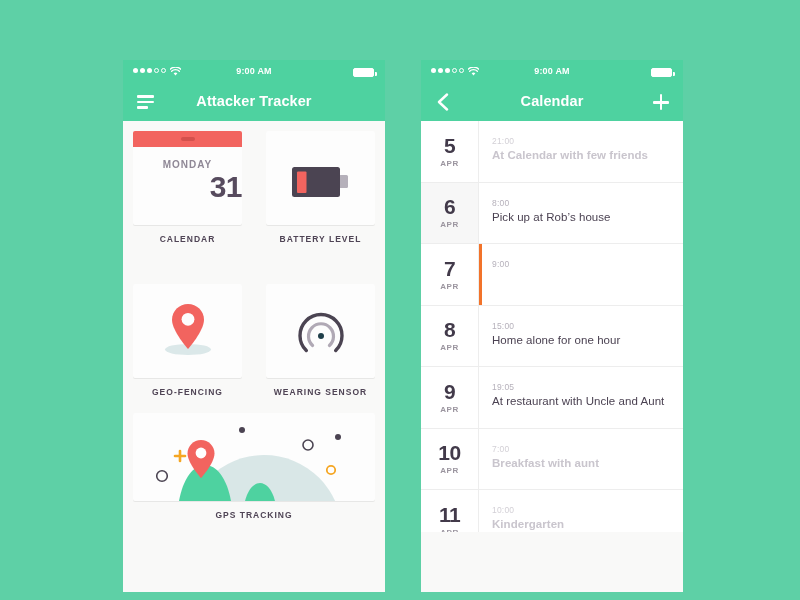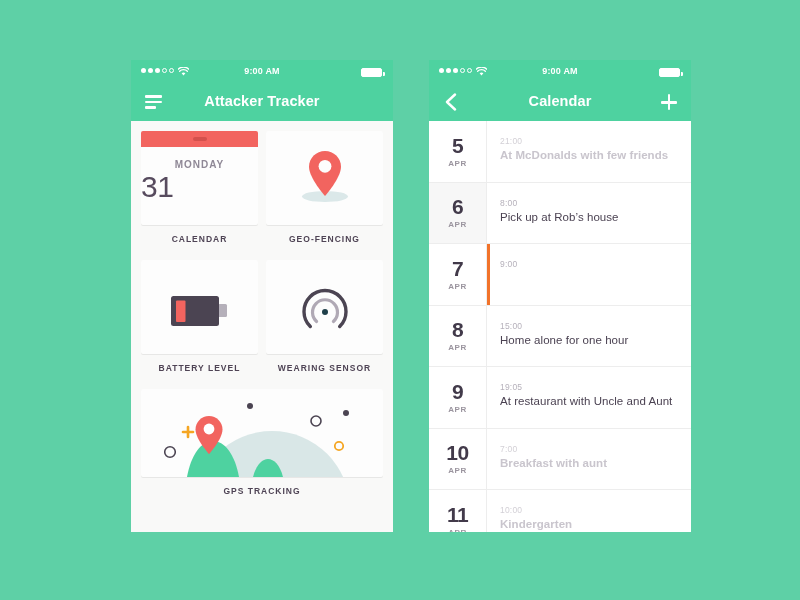--- a/index.html
+++ b/index.html
@@ -20,10 +20,9 @@
     position: absolute;
     top: 60px;
     width: 262px;
-    height: 472px;
+    height: 532px;
     background: #f9f9f8;
     overflow: hidden;
-    margin-left: 8px;
   }
   #phone-left  { left: 123px; }
   #phone-right { left: 421px; }

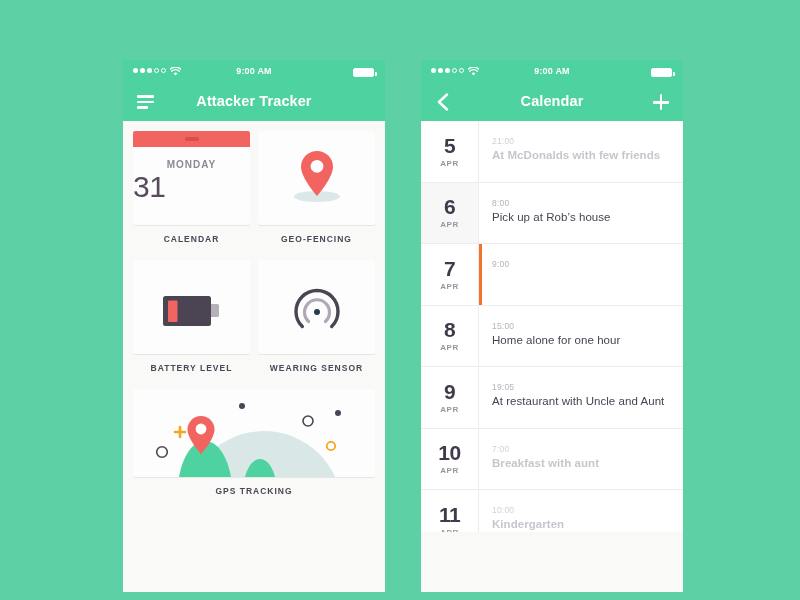--- a/index.html
+++ b/index.html
@@ -360,7 +360,7 @@
         </div>
         <div class="evt-body">
           <div class="evt-time">21:00</div>
-          <div class="evt-title">At McDonalds with few friends</div>
+          <div class="evt-title">At Calendar with few friends</div>
         </div>
       </div>
 

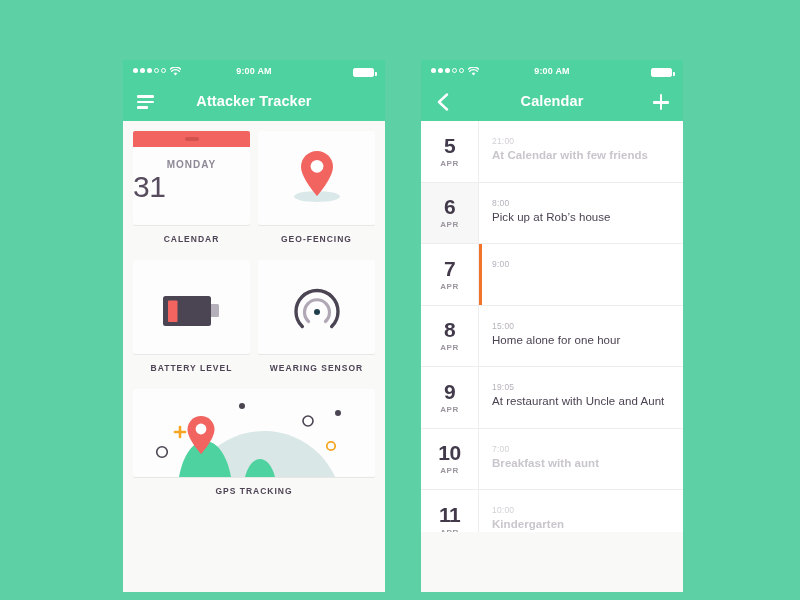--- a/index.html
+++ b/index.html
@@ -109,6 +109,7 @@
     grid-template-columns: 1fr 1fr;
     column-gap: 8px;
     row-gap: 0px;
+    gap: 24px;
   }
   .tile { margin-bottom: 6px; }
   .tile-card {

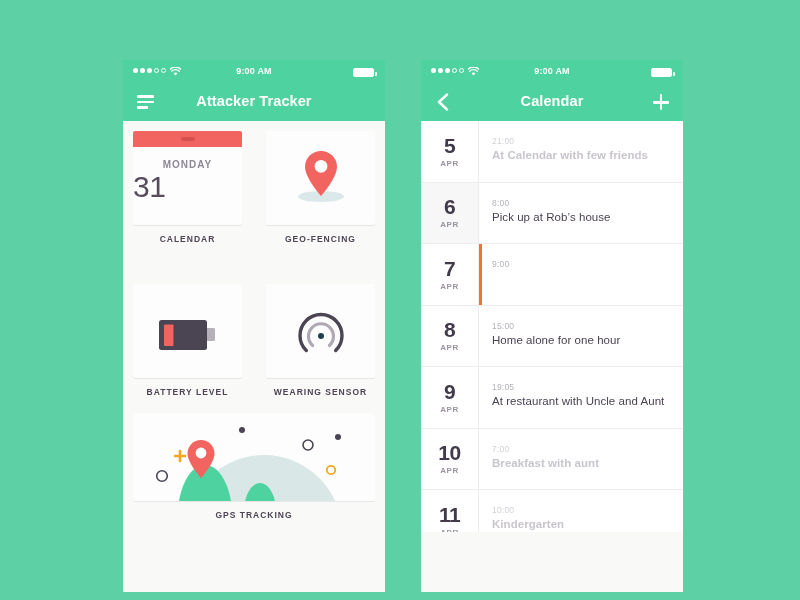--- a/index.html
+++ b/index.html
@@ -148,8 +148,8 @@
   }
   .cal-num {
     position: absolute; left: 0; right: 0; top: 39px;
-    text-align: left;
-    font-size: 30px; font-weight: normal; letter-spacing: -.5px;
+    text-align: right;
+    font-size: 30px; font-weight: bold; letter-spacing: -.5px;
     color: #574b5e;
   }
 

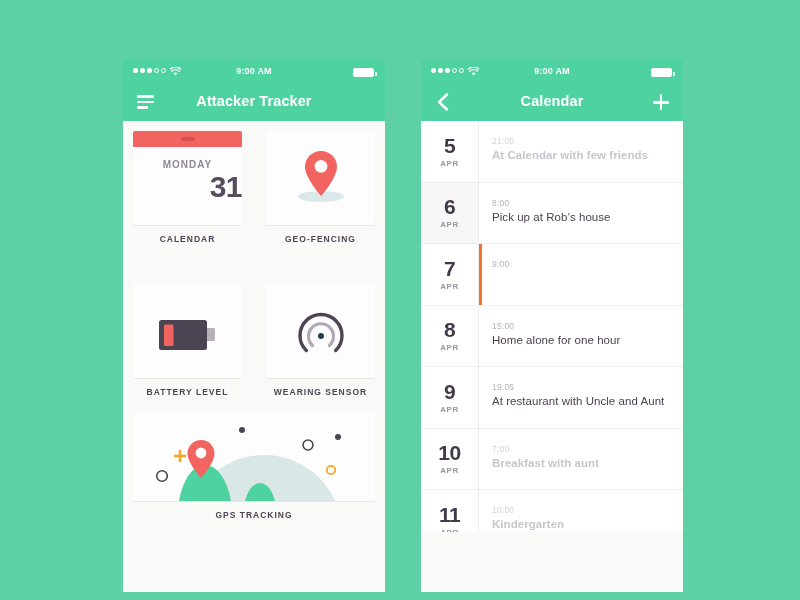--- a/index.html
+++ b/index.html
@@ -260,6 +260,17 @@
             <div class="cal-num">31</div>
           </div>
           <div class="tile-label">CALENDAR</div>
+        </div>
+
+        <div class="tile">
+          <div class="tile-card">
+            <svg class="battery-art" width="62" height="36" viewBox="0 0 62 36">
+              <rect x="49" y="11" width="9" height="13" rx="1.5" fill="#b5b0ba"></rect>
+              <rect x="2" y="3" width="48" height="30" rx="2.5" fill="#4b4452"></rect>
+              <rect x="7" y="7.5" width="9.5" height="21.5" rx="1" fill="#f2645f"></rect>
+            </svg>
+          </div>
+          <div class="tile-label">BATTERY LEVEL</div>
         </div>
 
         <div class="tile">
@@ -273,17 +284,6 @@
             </div>
           </div>
           <div class="tile-label">GEO-FENCING</div>
-        </div>
-
-        <div class="tile">
-          <div class="tile-card">
-            <svg class="battery-art" width="62" height="36" viewBox="0 0 62 36">
-              <rect x="49" y="11" width="9" height="13" rx="1.5" fill="#b5b0ba"></rect>
-              <rect x="2" y="3" width="48" height="30" rx="2.5" fill="#4b4452"></rect>
-              <rect x="7" y="7.5" width="9.5" height="21.5" rx="1" fill="#f2645f"></rect>
-            </svg>
-          </div>
-          <div class="tile-label">BATTERY LEVEL</div>
         </div>
 
         <div class="tile">

